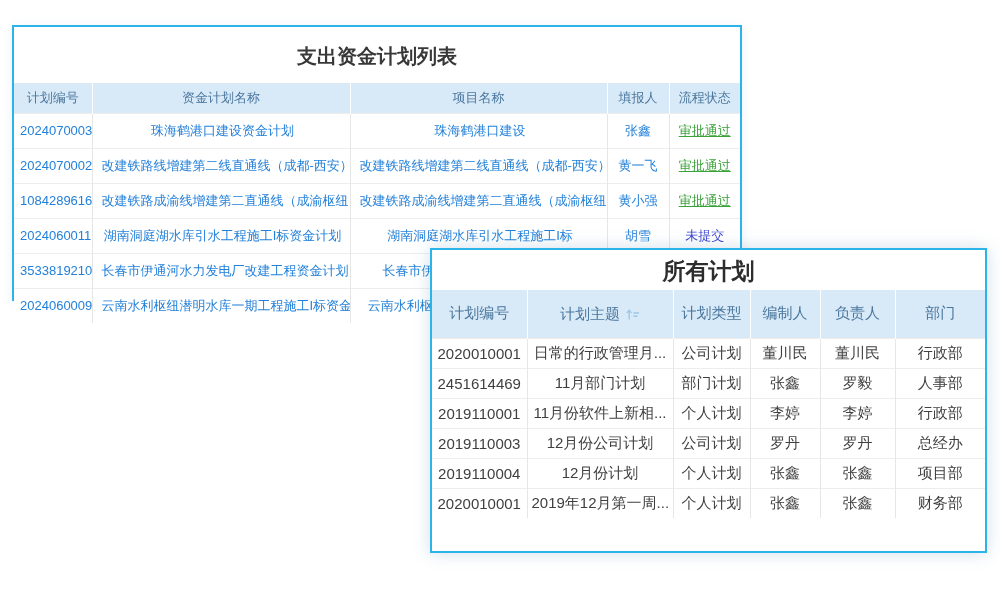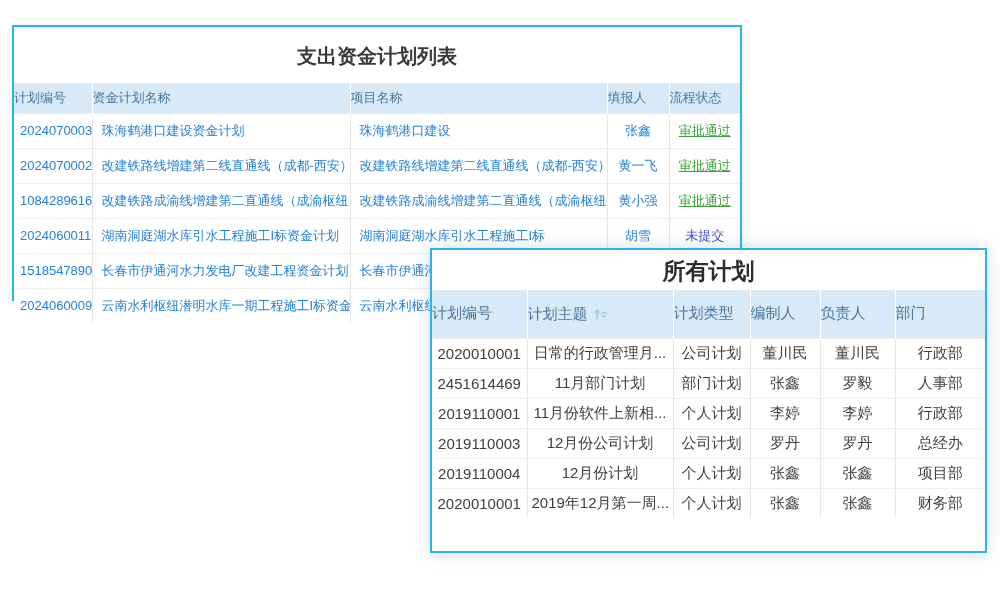--- a/index.html
+++ b/index.html
@@ -18,7 +18,7 @@
   .plans-panel .panel-title { height:40px; line-height:42px; font-size:23px; color:#2d2d2d; }
 
   table.grid { width:100%; border-collapse:collapse; table-layout:fixed; }
-  .grid th { background:#d8eaf8; color:#4a769d; font-weight:normal; text-align:left;
+  .grid th { background:#d8eaf8; color:#4a769d; font-weight:normal; text-align:center;
     white-space:nowrap; overflow:hidden; }
   .fund-grid th { height:30px; font-size:13px; }
   .plans-grid th { height:48px; font-size:15px; }

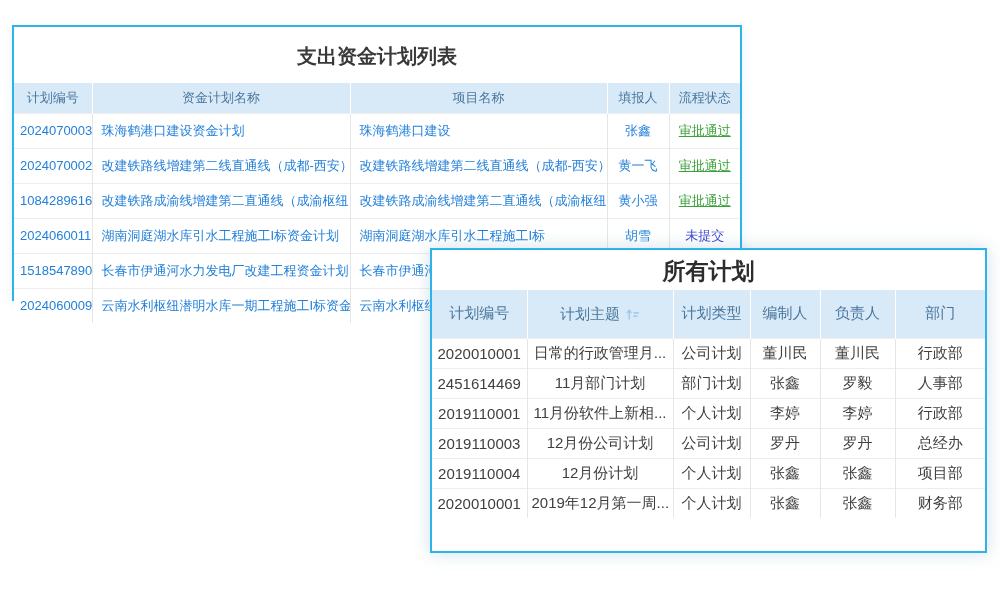--- a/index.html
+++ b/index.html
@@ -30,7 +30,7 @@
   .plans-grid td { height:30px; font-size:15px; color:#3f3f3f; padding:0 4px;margin-left:48px; }
 
   .fund-grid td.link { color:#2380d9; }
-  .fund-grid td.left { text-align:left; padding-left:9px; }
+  .fund-grid td.left { text-align:center; padding-left:9px; }
   .fund-grid td.status { color:#3f3f3f; }
   .fund-grid td.status.approved { color:#3aa23a; text-decoration:underline; }
   .fund-grid td.status.unsubmitted { color:#3c46cf; }

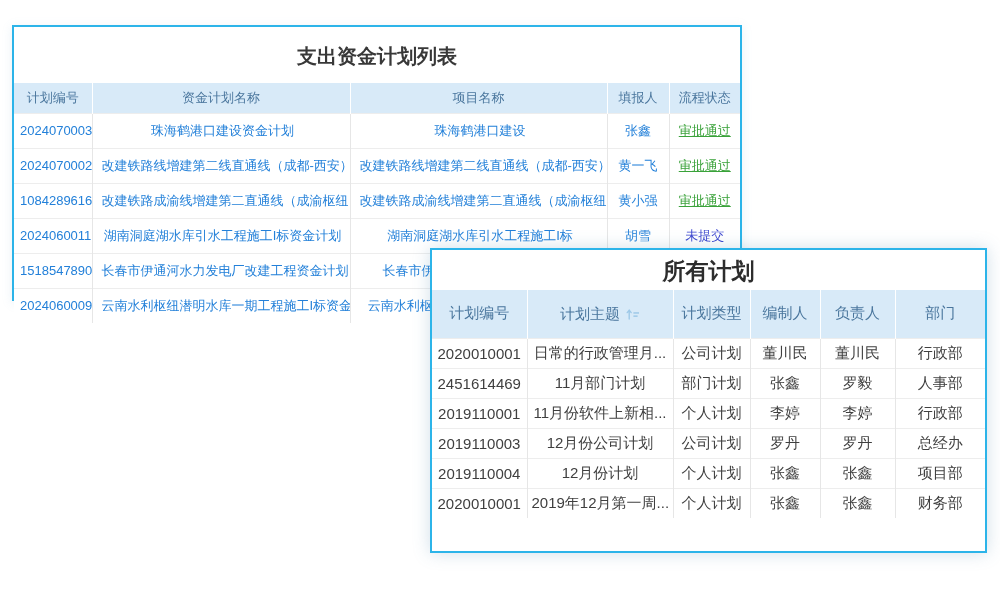--- a/index.html
+++ b/index.html
@@ -92,7 +92,7 @@
     <td class="status unsubmitted">未提交</td>
   </tr>
           <tr class="grid-row">
-    <td class="link">1518547890</td>
+    <td class="link">3533819210</td>
     <td class="link left">长春市伊通河水力发电厂改建工程资金计划</td>
     <td class="link left">长春市伊通河水力发电厂改建工程</td>
     <td class="link"></td>

